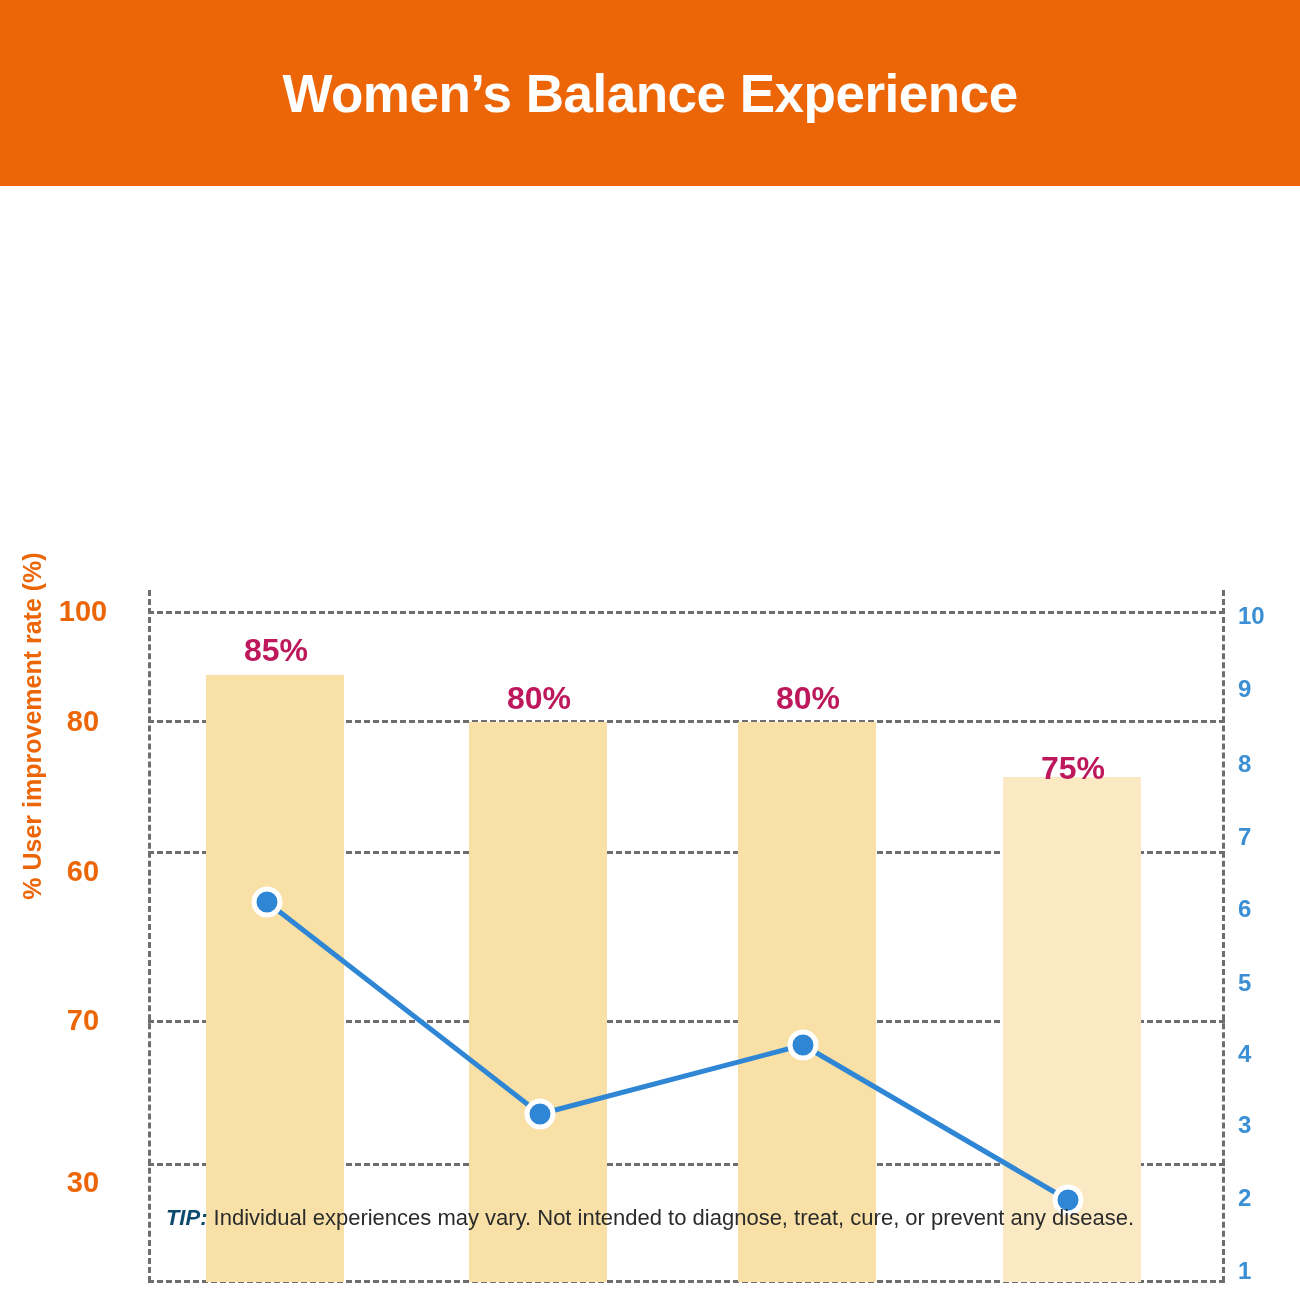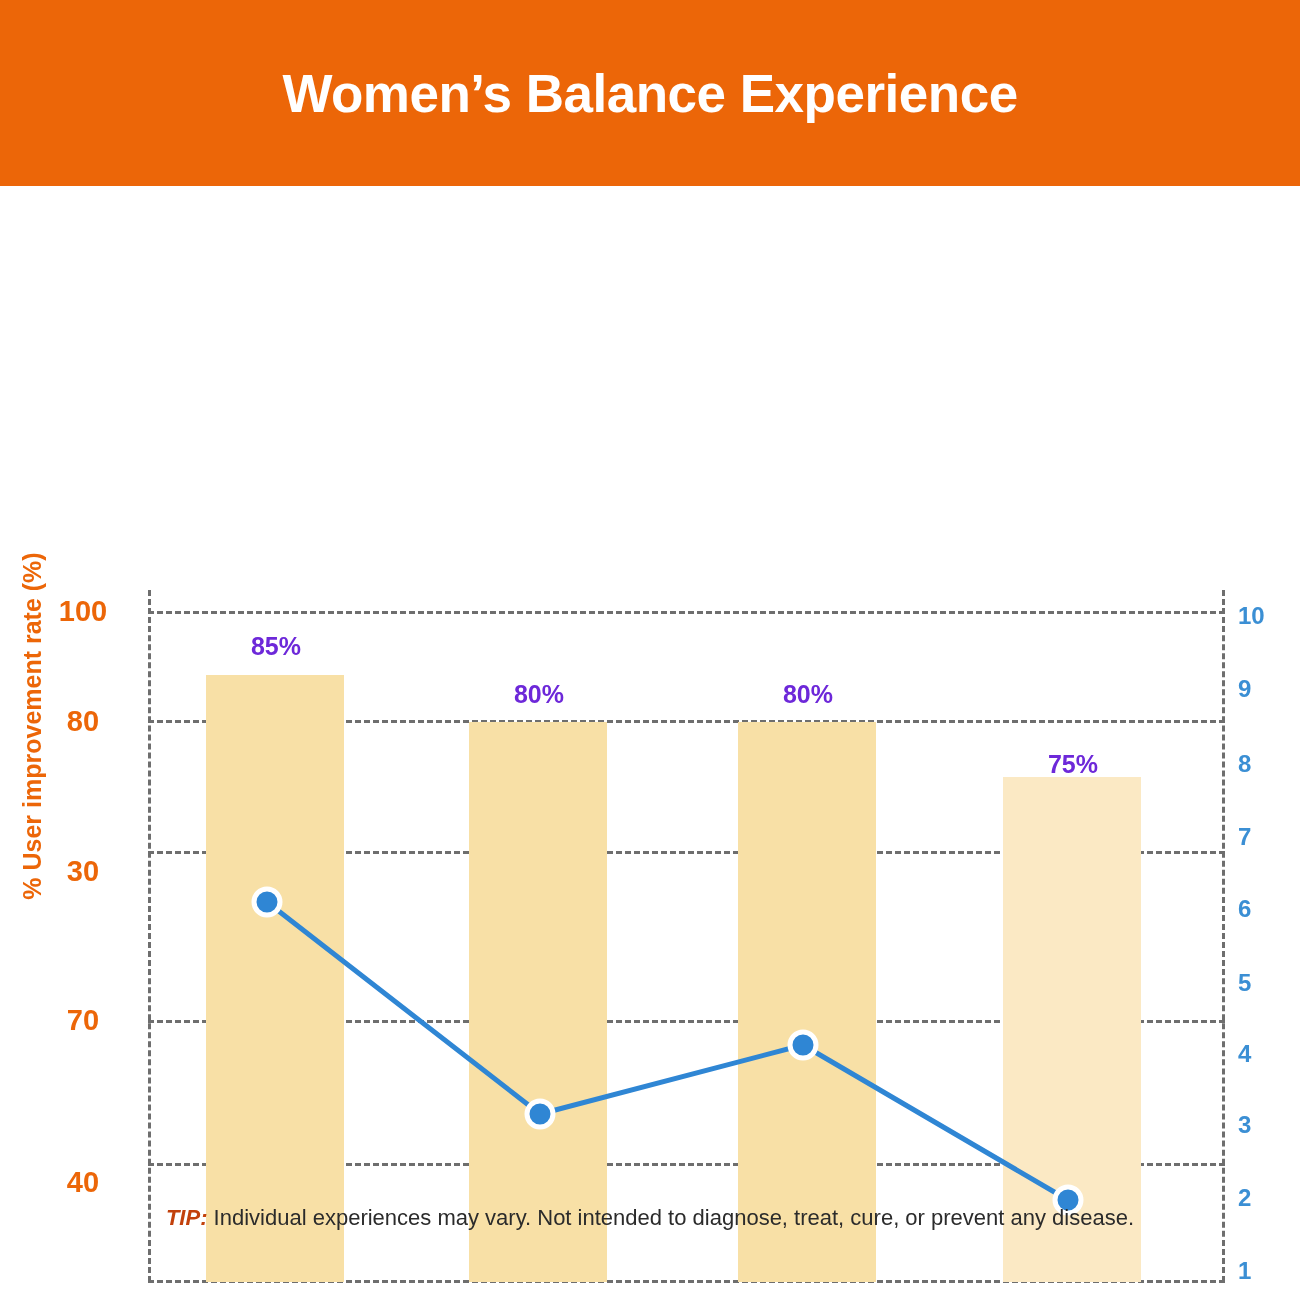--- a/index.html
+++ b/index.html
@@ -101,8 +101,8 @@
   .bar-label {
     position: absolute;
     text-align: center;
-    color: #6d28d9;
-    font-size: 25px;
+    color: #be185d;
+    font-size: 32px;
     font-weight: bold;
   }
 

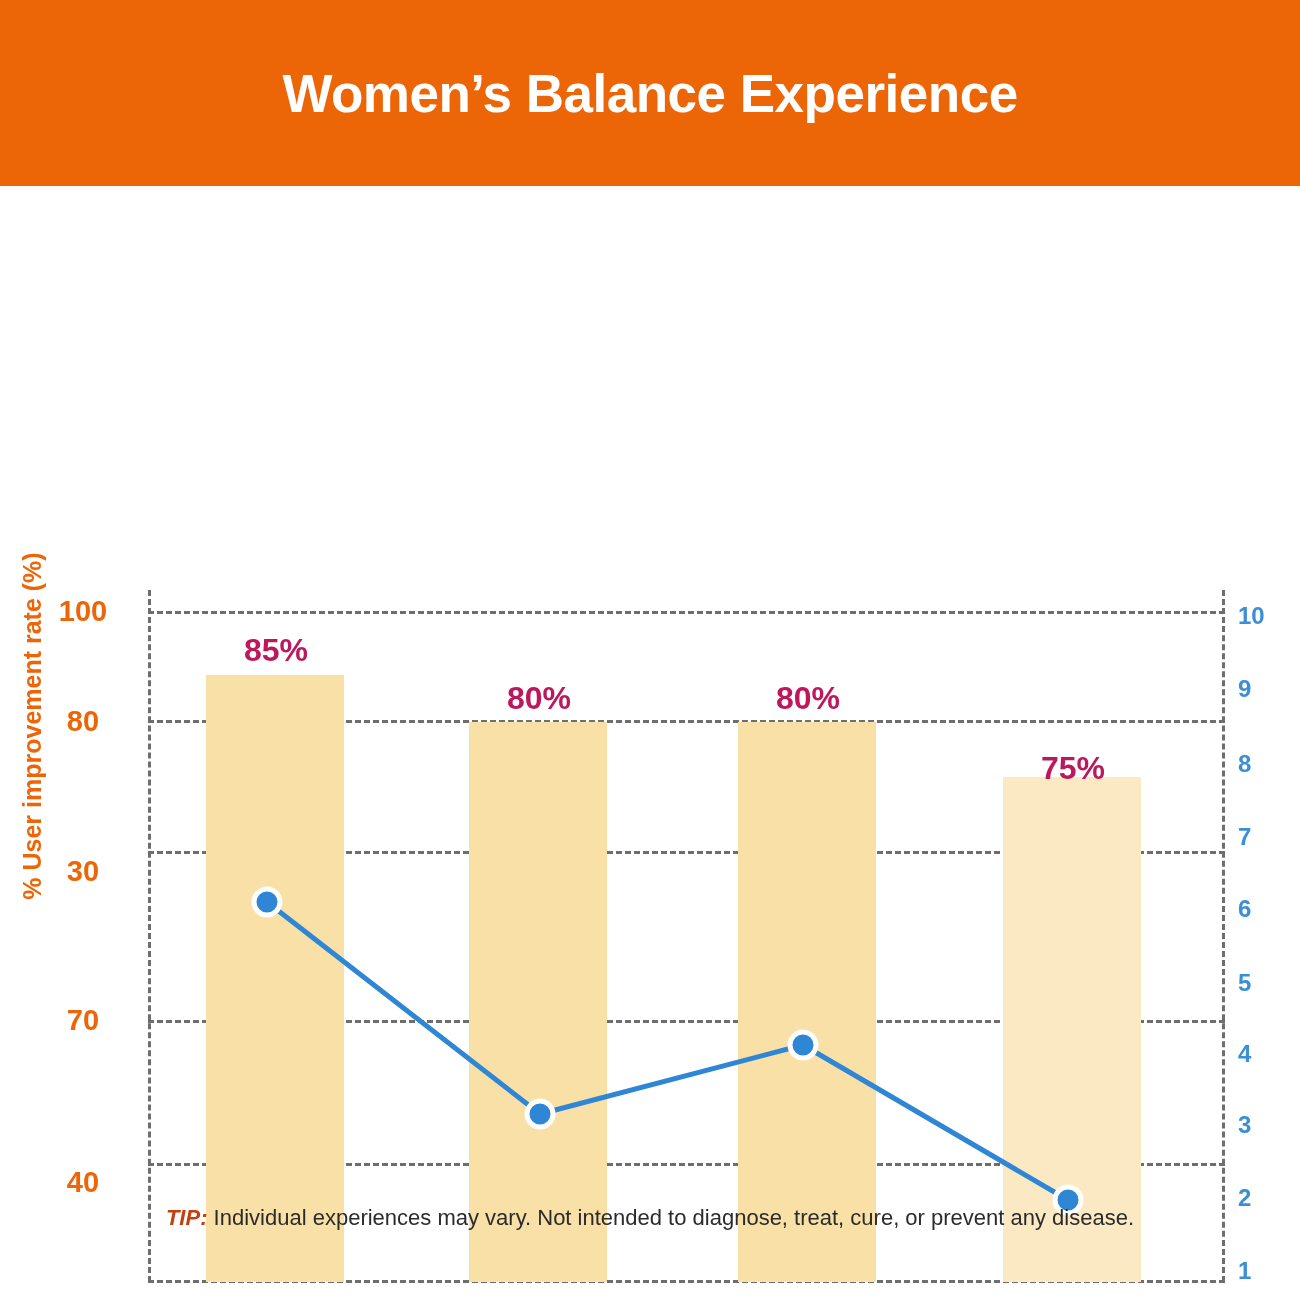--- a/index.html
+++ b/index.html
@@ -186,7 +186,7 @@
 
     <div class="ytick-left" style="top:5px;">100</div>
     <div class="ytick-left" style="top:115px;">80</div>
-    <div class="ytick-left" style="top:265px;">30</div>
+    <div class="ytick-left" style="top:265px;">60</div>
     <div class="ytick-left" style="top:414px;">70</div>
     <div class="ytick-left" style="top:576px;">40</div>
 

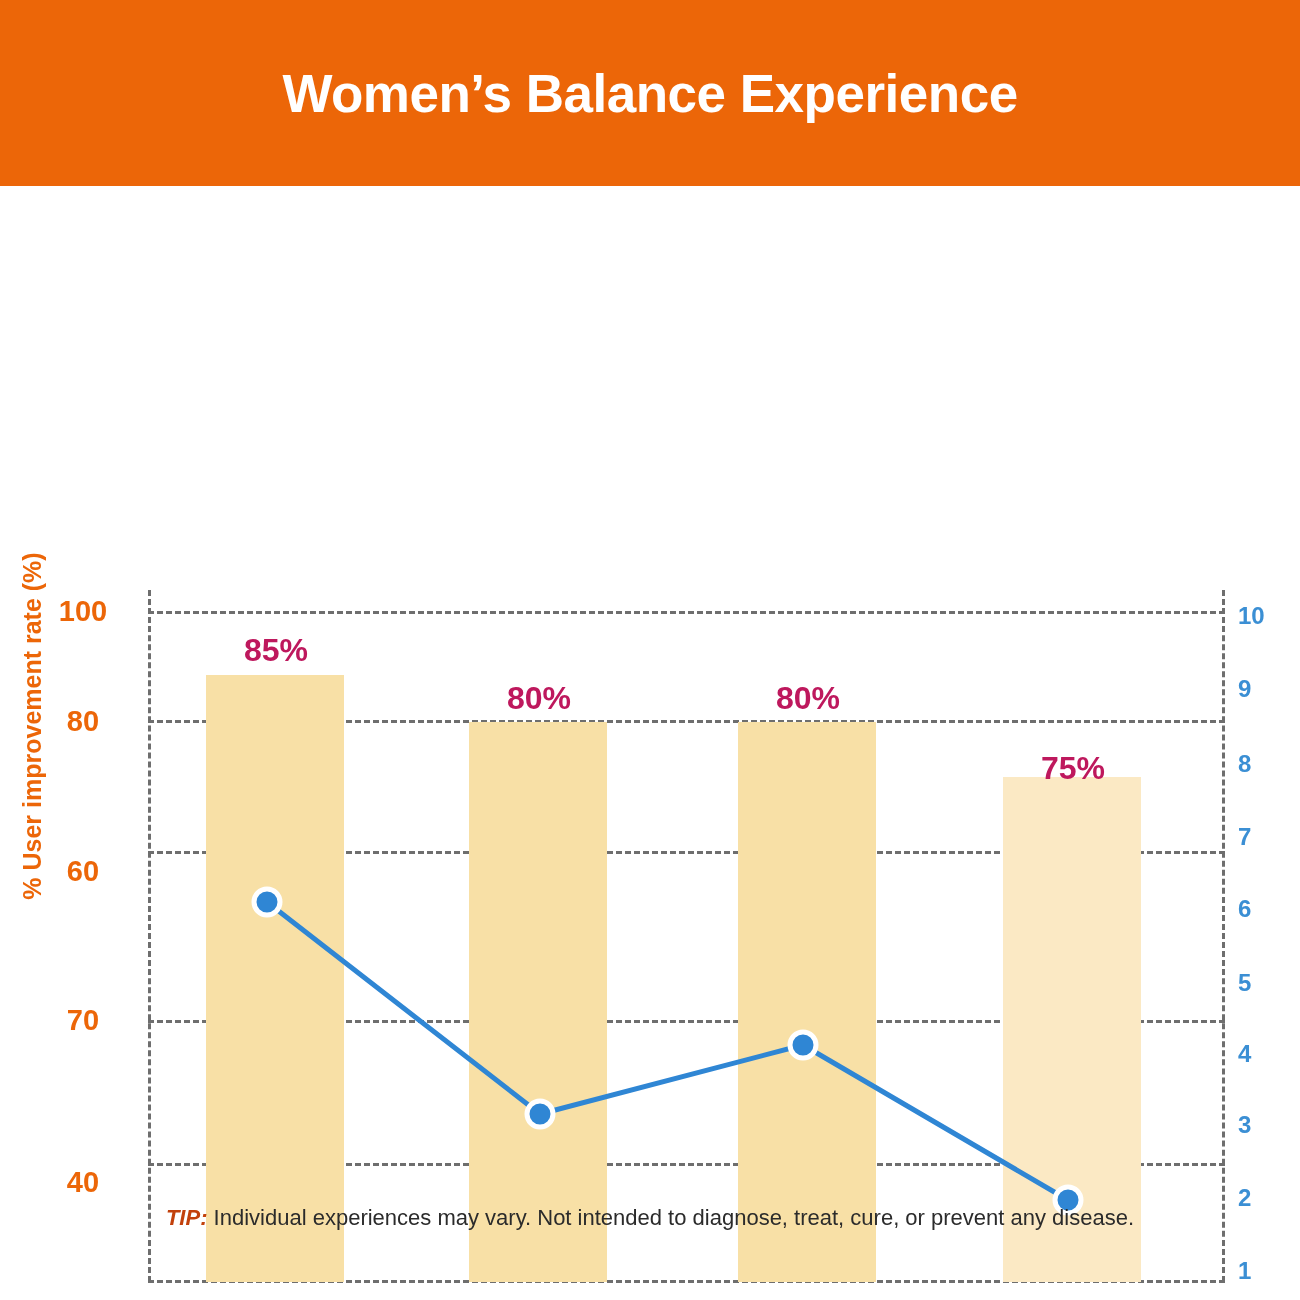--- a/index.html
+++ b/index.html
@@ -188,7 +188,7 @@
     <div class="ytick-left" style="top:115px;">80</div>
     <div class="ytick-left" style="top:265px;">60</div>
     <div class="ytick-left" style="top:414px;">70</div>
-    <div class="ytick-left" style="top:576px;">40</div>
+    <div class="ytick-left" style="top:576px;">30</div>
 
     <div class="ytick-right" style="top:12px;">10</div>
     <div class="ytick-right" style="top:85px;">9</div>

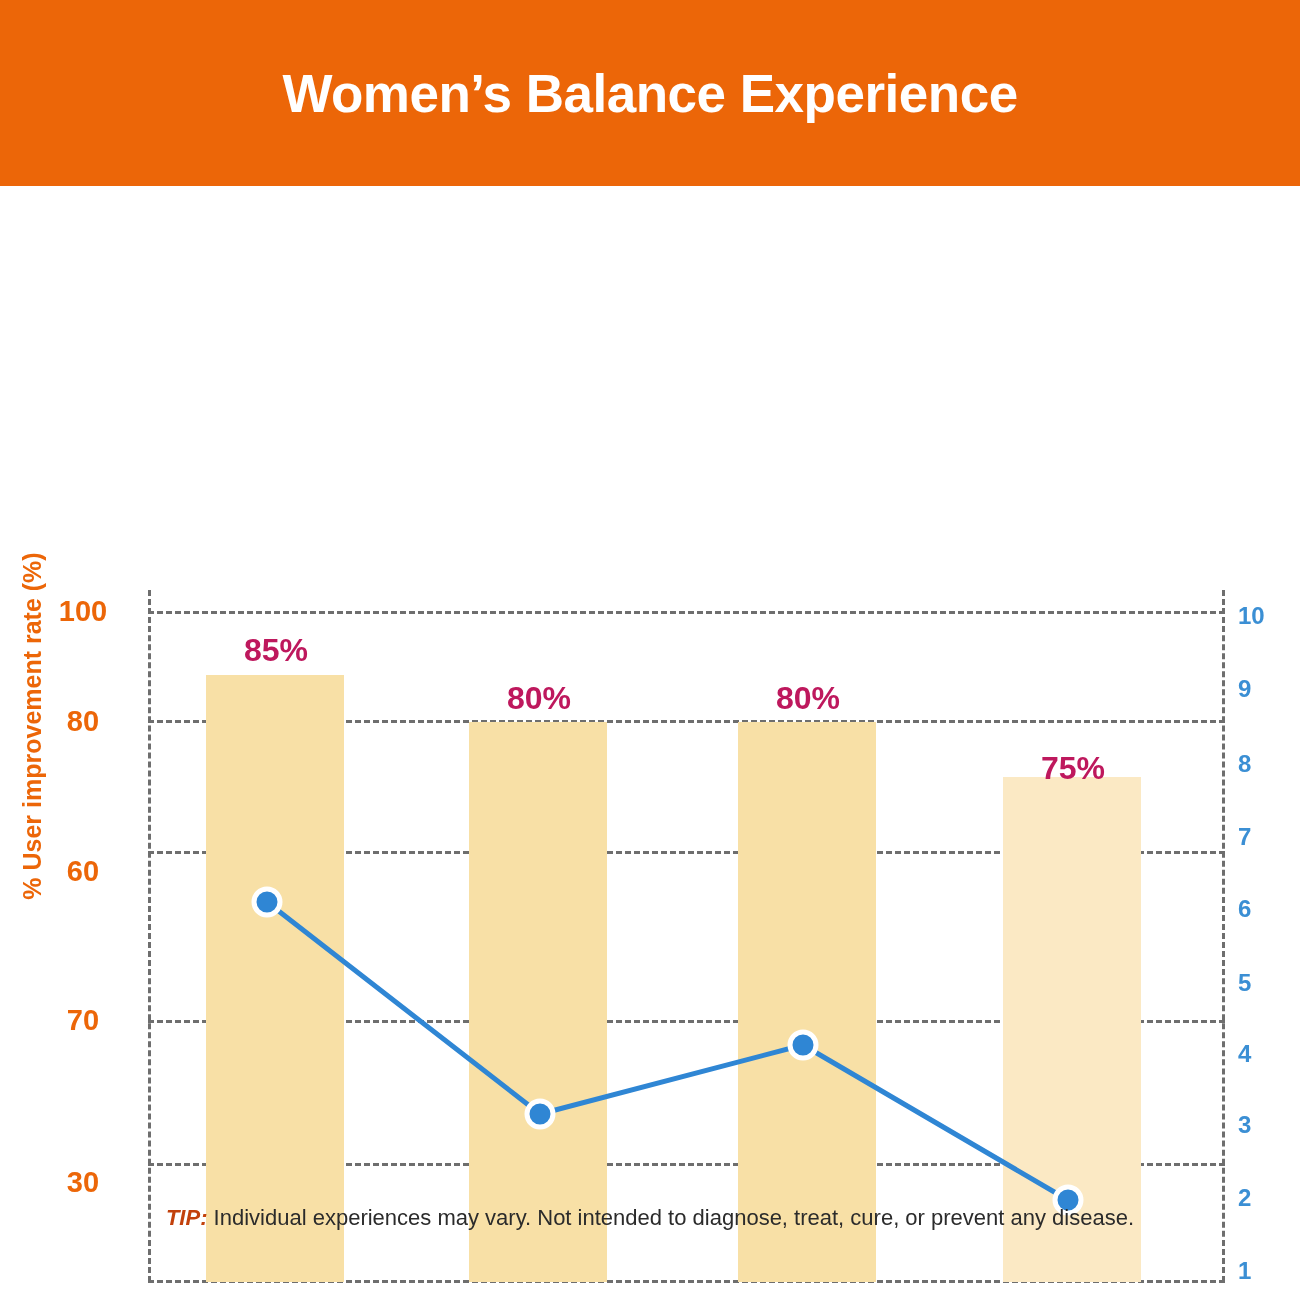--- a/index.html
+++ b/index.html
@@ -145,7 +145,7 @@
     color: #2b2b2b;
   }
   .tip-label {
-    color: #c2410c;
+    color: #0c4a6e;
     font-style: italic;
     font-weight: bold;
   }

